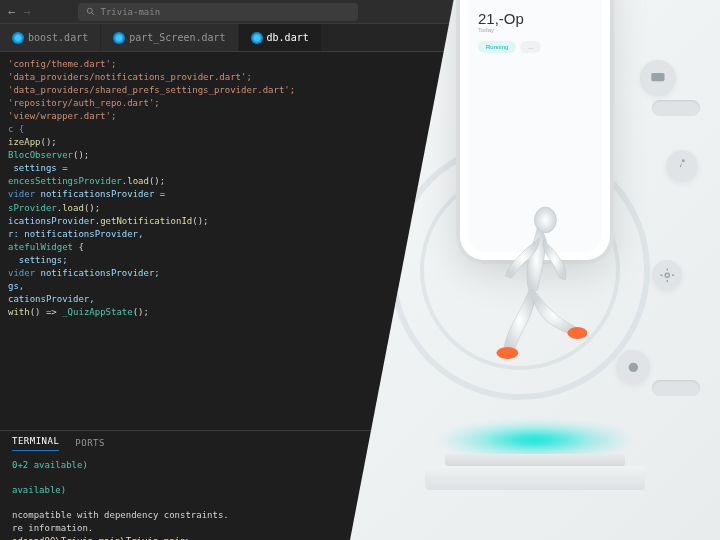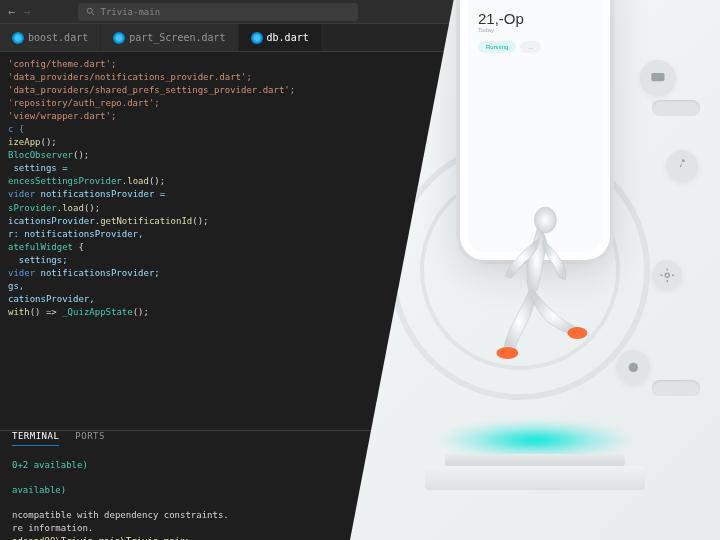--- a/index.html
+++ b/index.html
@@ -22,7 +22,7 @@
 .s-punc{color:#d4d4d4}
 .s-method{color:#9cdcfe}
 .terminal-panel{height:110px;background:#1e1e1e;border-top:1px solid #3c3c3c}
-.term-tabs{height:24px;display:flex;align-items:flex-start;padding:0 12px;gap:16px;font-size:9px}
+.term-tabs{height:24px;display:flex;align-items:center;padding:0 12px;gap:16px;font-size:9px}
 .term-tab{color:#969696;letter-spacing:0.5px}
 .term-tab.active{color:#fff;border-bottom:1px solid #0e7acc;padding-bottom:4px}
 .term-body{padding:4px 12px;color:#d4d4d4;line-height:1.4}

